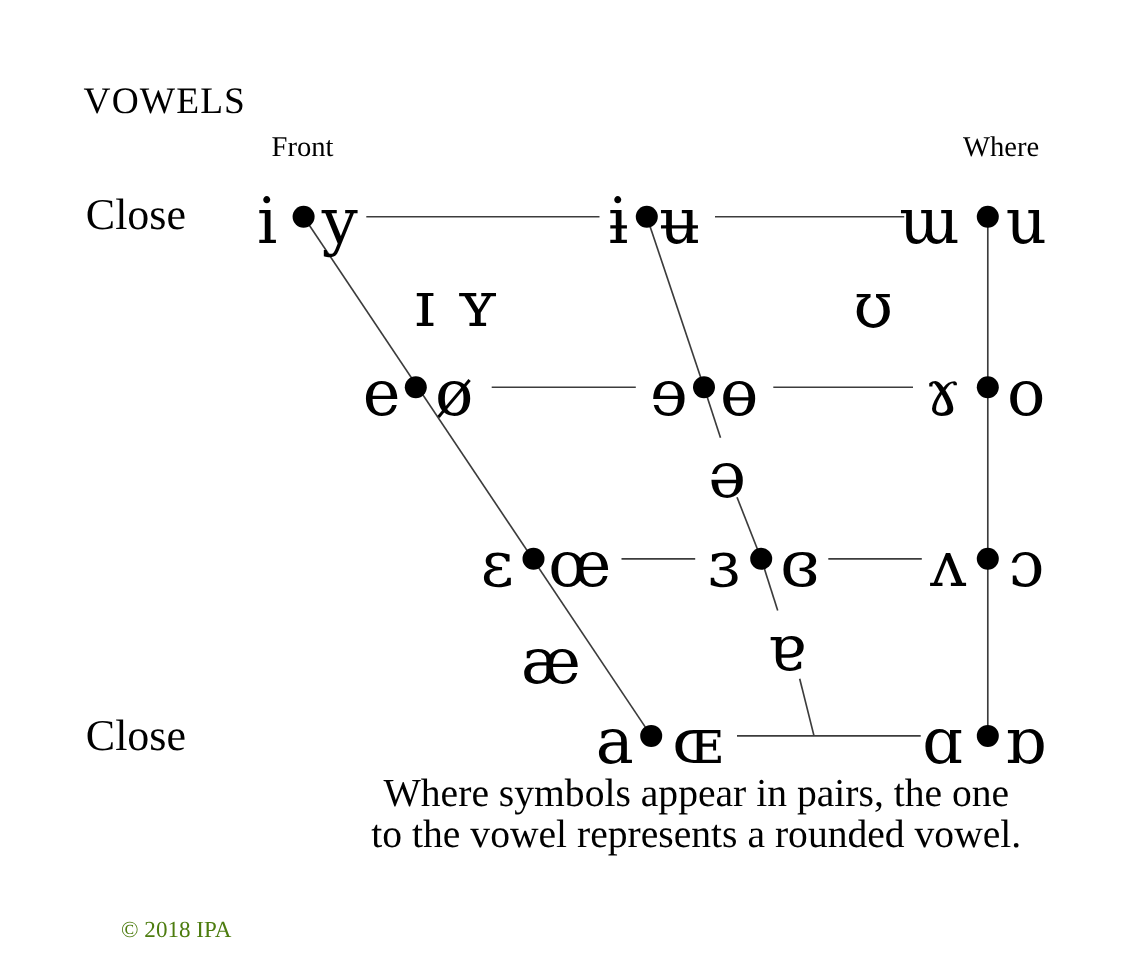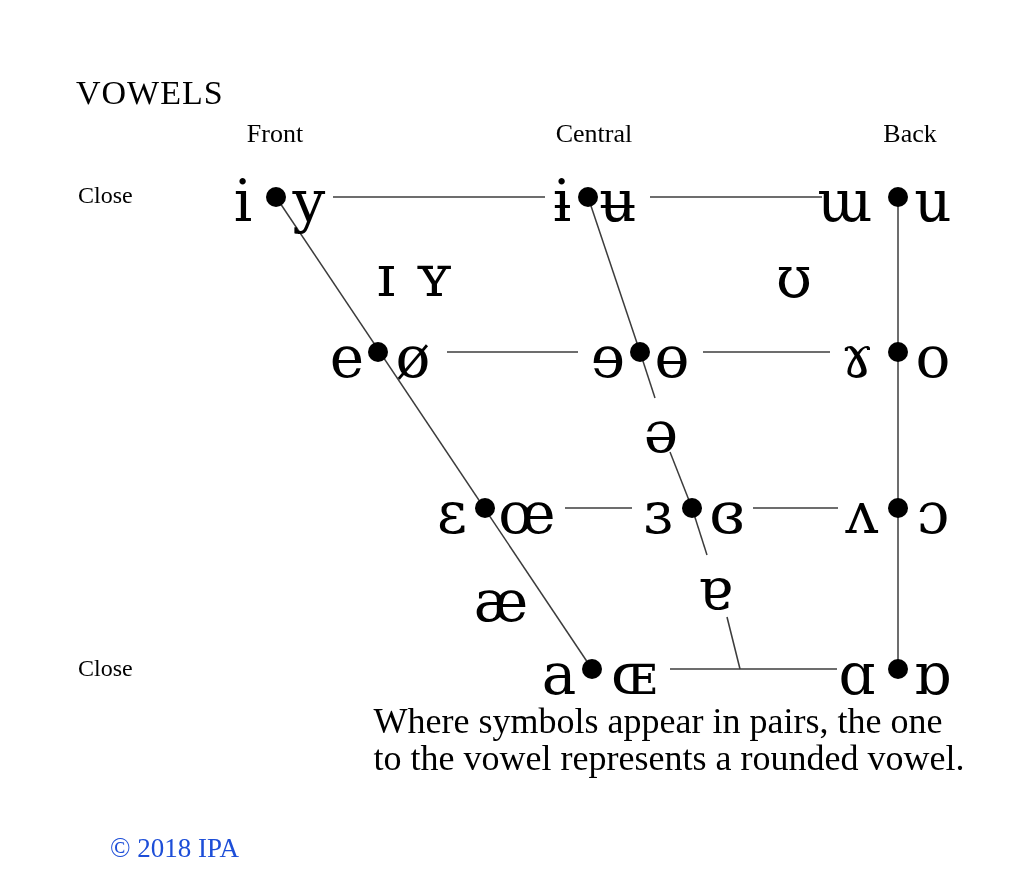--- a/index.html
+++ b/index.html
@@ -35,7 +35,6 @@
   <div class="title">VOWELS</div>
 
   <span class="col-header" style="left:275px">Front</span>
-  <span class="col-header" style="left:594px">Central</span>
   <span class="col-header" style="left:910px">Back</span>
 
   <span class="row-label" style="top:195px">Close</span>

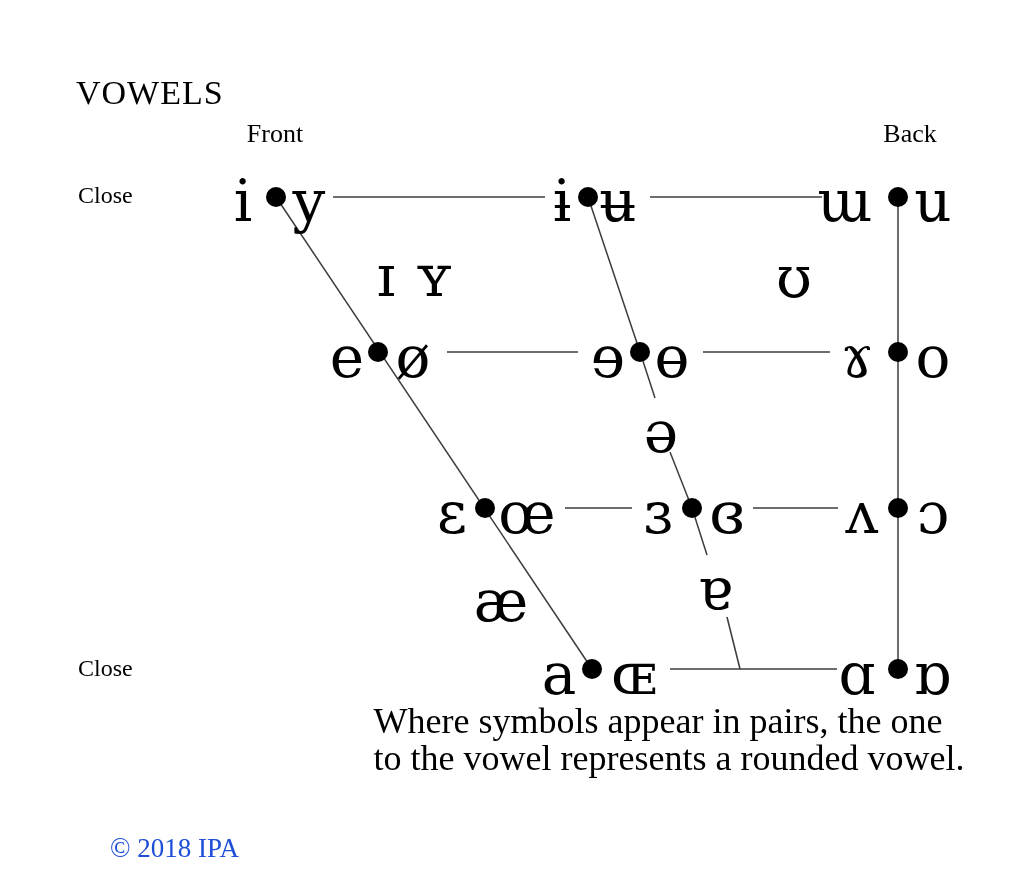--- a/index.html
+++ b/index.html
@@ -35,7 +35,7 @@
   <div class="title">VOWELS</div>
 
   <span class="col-header" style="left:275px">Front</span>
-  <span class="col-header" style="left:910px">Back</span>
+  <span class="col-header" style="left:910px">Where</span>
 
   <span class="row-label" style="top:195px">Close</span>
   <span class="row-label" style="top:668px">Close</span>

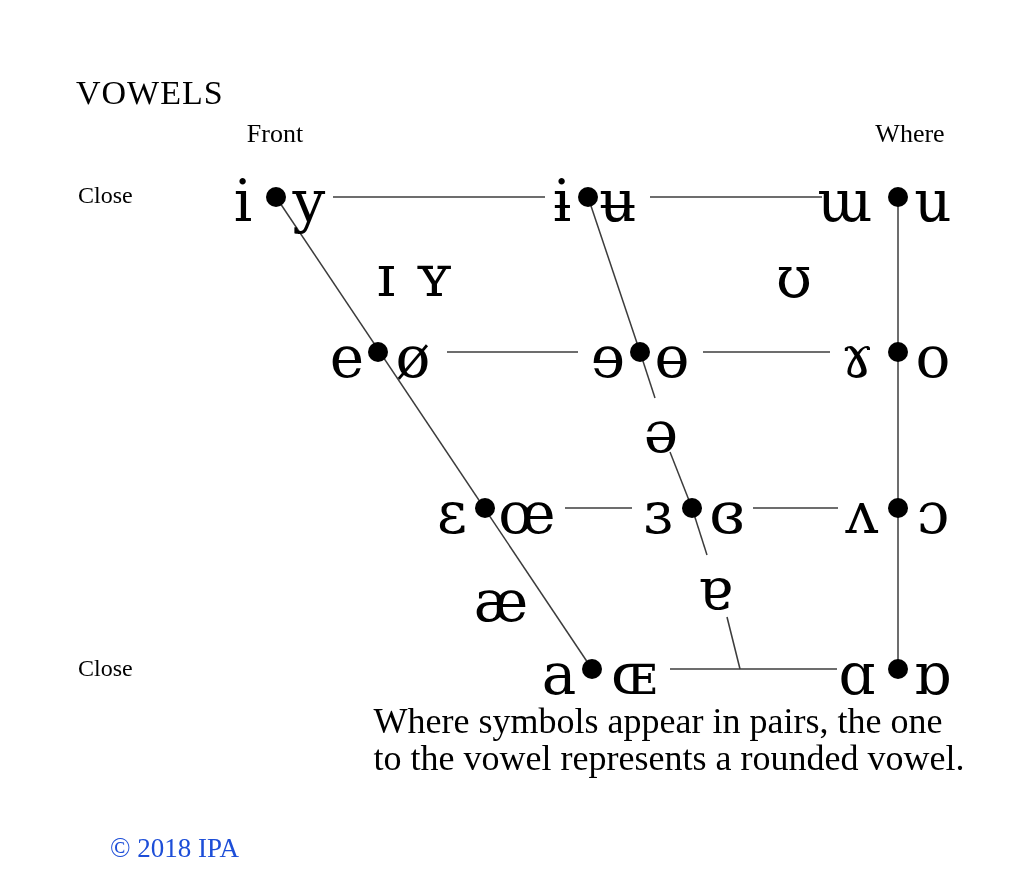--- a/index.html
+++ b/index.html
@@ -9,7 +9,7 @@
   }
   .title{position:absolute;left:76px;top:74px;font-size:34px;letter-spacing:1px;}
   .col-header{position:absolute;top:119px;transform:translateX(-50%);font-size:26px;white-space:nowrap;}
-  .row-label{position:absolute;left:78px;transform:translateY(-50%);font-size:24px;white-space:nowrap;}
+  .row-label{position:absolute;left:78px;transform:translateY(-50%);font-size:40px;white-space:nowrap;}
   .lines-svg{position:absolute;left:0;top:0;}
   .lines-svg line{stroke:#3c3c3c;stroke-width:1.5;}
   .lines-svg circle{fill:#000;}

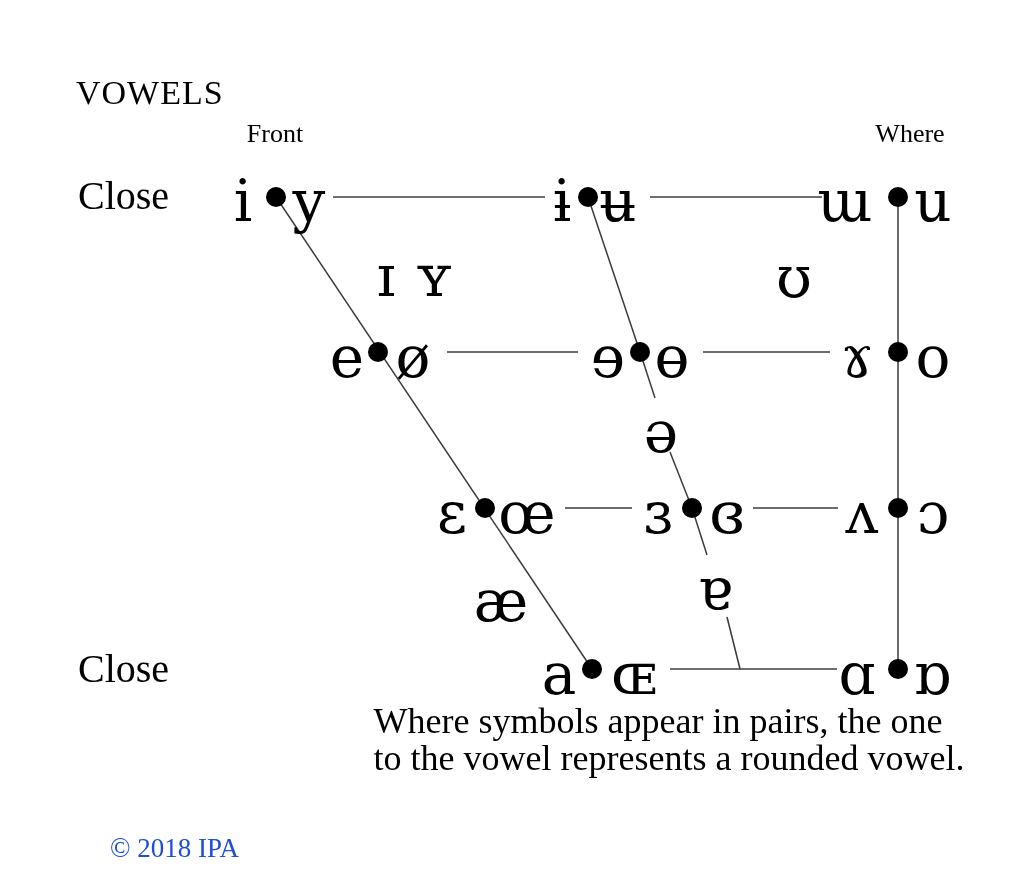--- a/index.html
+++ b/index.html
@@ -19,7 +19,7 @@
   }
   .note{
     position:absolute;left:633px;top:703px;transform:translateX(-50%);
-    font-size:36px;line-height:37px;white-space:nowrap;margin-left:36px;
+    text-align:center;font-size:36px;line-height:37px;white-space:nowrap;
   }
   .footer-copyright,.footer-typefaces{
     position:absolute;top:833px;font-size:27px;color:#1d4ed8;white-space:nowrap;

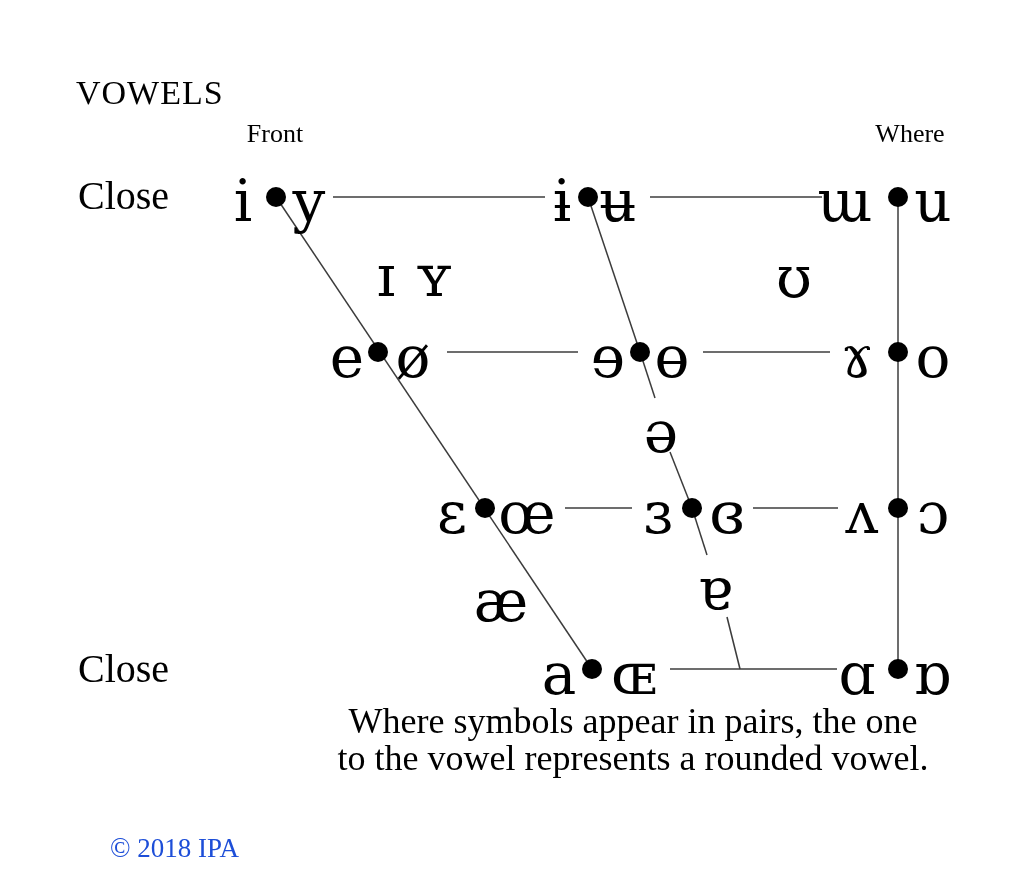--- a/index.html
+++ b/index.html
@@ -22,7 +22,7 @@
     text-align:center;font-size:36px;line-height:37px;white-space:nowrap;
   }
   .footer-copyright,.footer-typefaces{
-    position:absolute;top:833px;font-size:27px;color:#1d4ed8;white-space:nowrap;
+    position:absolute;top:833px;font-size:21px;color:#4d7c0f;white-space:nowrap;
   }
   .footer-copyright{left:110px;}
   .footer-typefaces{left:287px;}

